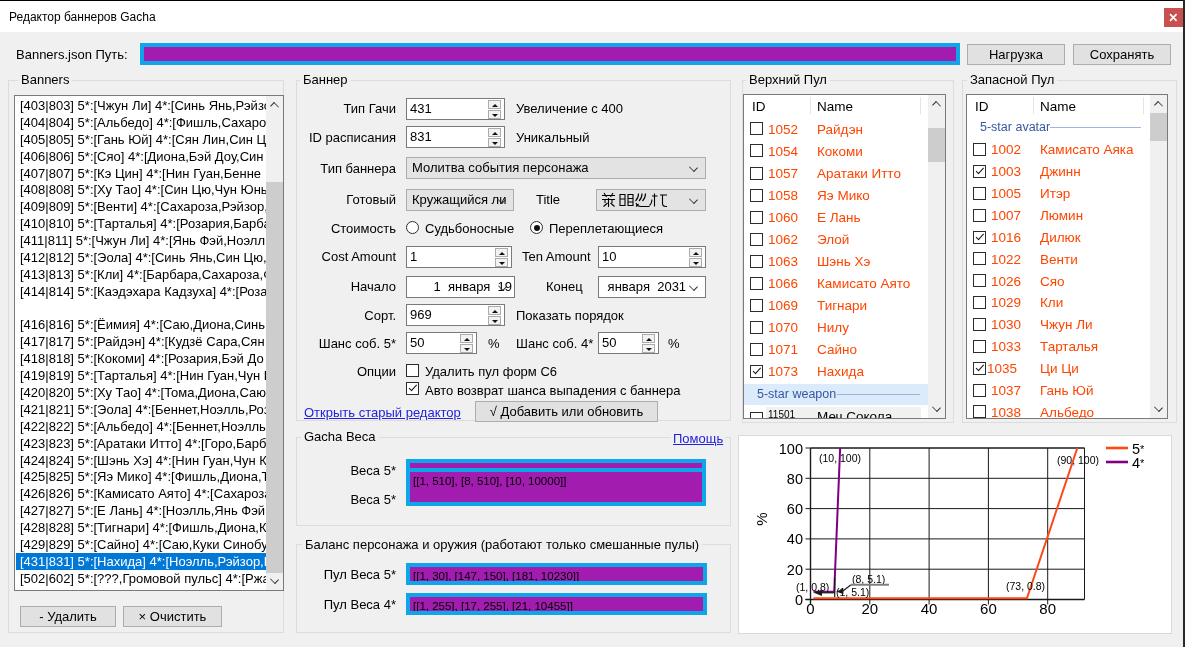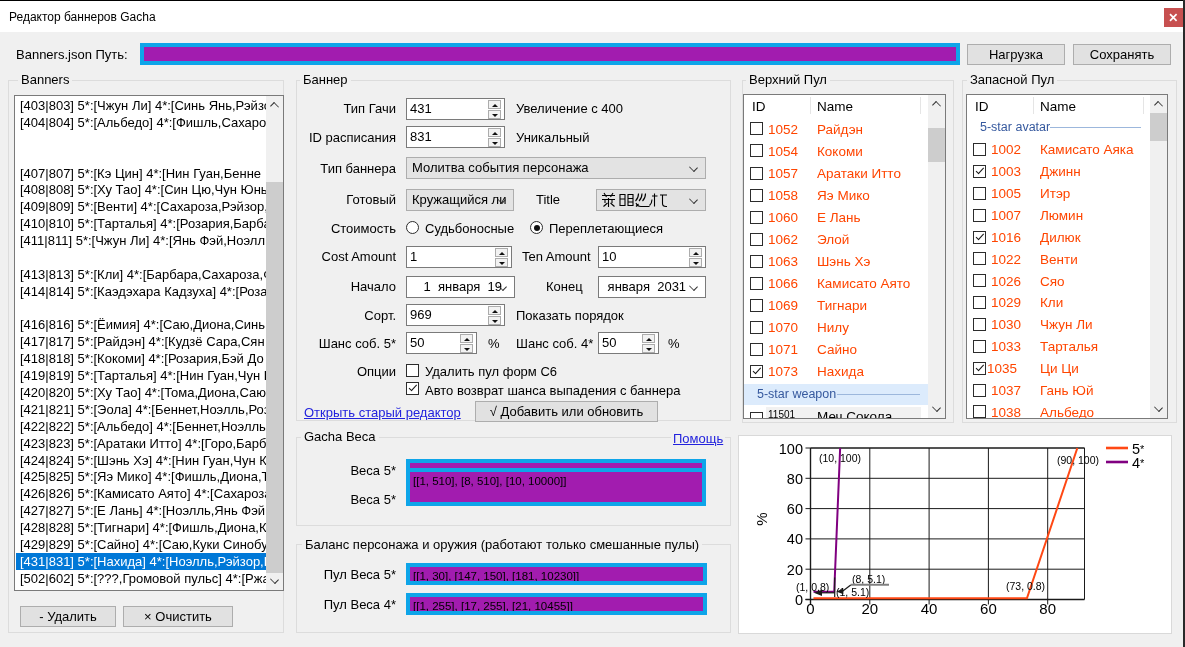--- a/index.html
+++ b/index.html
@@ -47,6 +47,7 @@
 <div class="ab" style="left:14px;top:95px;width:270px;height:496px;background:#fff;border:1px solid #7a7a7a;overflow:hidden">
 <div class="row" style="top:1.0px;">[403|803] 5*:[Чжун Ли] 4*:[Синь Янь,Рэйзо</div>
 <div class="row" style="top:17.9px;">[404|804] 5*:[Альбедо] 4*:[Фишль,Сахароз</div>
+<div class="row" style="top:34.8px;">[405|805] 5*:[Гань Юй] 4*:[Сян Лин,Син Ц</div>
 <div class="row" style="top:68.5px;">[407|807] 5*:[Кэ Цин] 4*:[Нин Гуан,Бенне</div>
 <div class="row" style="top:85.4px;">[408|808] 5*:[Ху Тао] 4*:[Син Цю,Чун Юнь</div>
 <div class="row" style="top:102.3px;">[409|809] 5*:[Венти] 4*:[Сахароза,Рэйзор,</div>

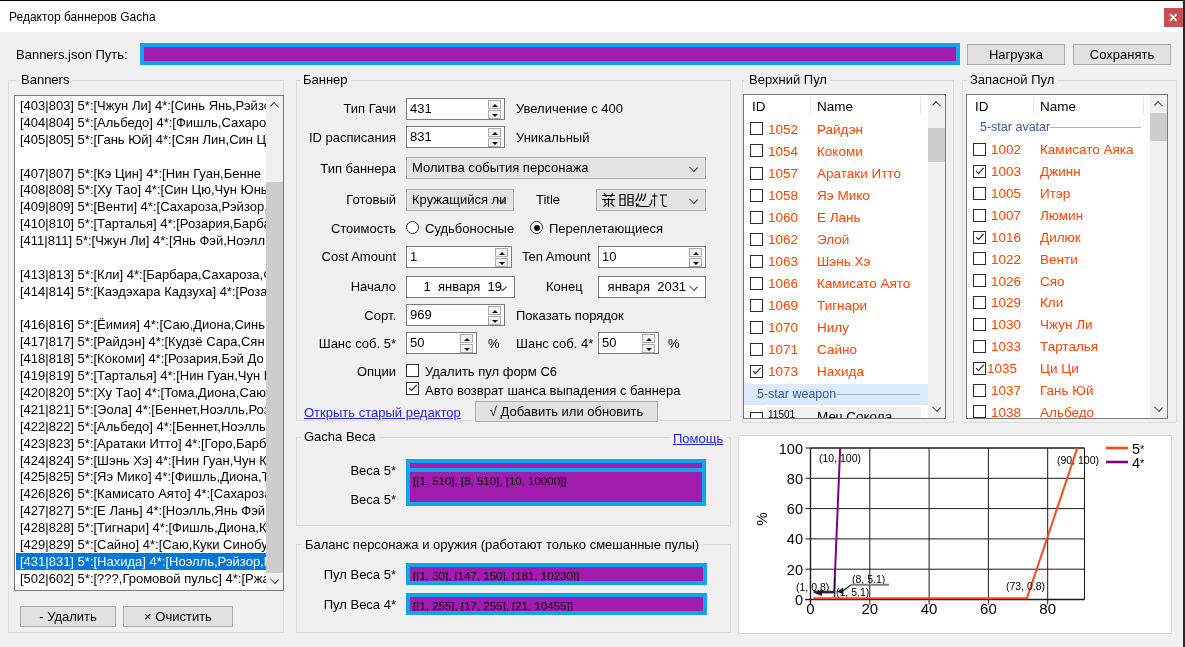--- a/index.html
+++ b/index.html
@@ -48,6 +48,7 @@
 <div class="row" style="top:1.0px;">[403|803] 5*:[Чжун Ли] 4*:[Синь Янь,Рэйзо</div>
 <div class="row" style="top:17.9px;">[404|804] 5*:[Альбедо] 4*:[Фишль,Сахароз</div>
 <div class="row" style="top:34.8px;">[405|805] 5*:[Гань Юй] 4*:[Сян Лин,Син Ц</div>
+<div class="row" style="top:51.6px;">[406|806] 5*:[Сяо] 4*:[Диона,Бэй Доу,Син</div>
 <div class="row" style="top:68.5px;">[407|807] 5*:[Кэ Цин] 4*:[Нин Гуан,Бенне</div>
 <div class="row" style="top:85.4px;">[408|808] 5*:[Ху Тао] 4*:[Син Цю,Чун Юнь</div>
 <div class="row" style="top:102.3px;">[409|809] 5*:[Венти] 4*:[Сахароза,Рэйзор,</div>

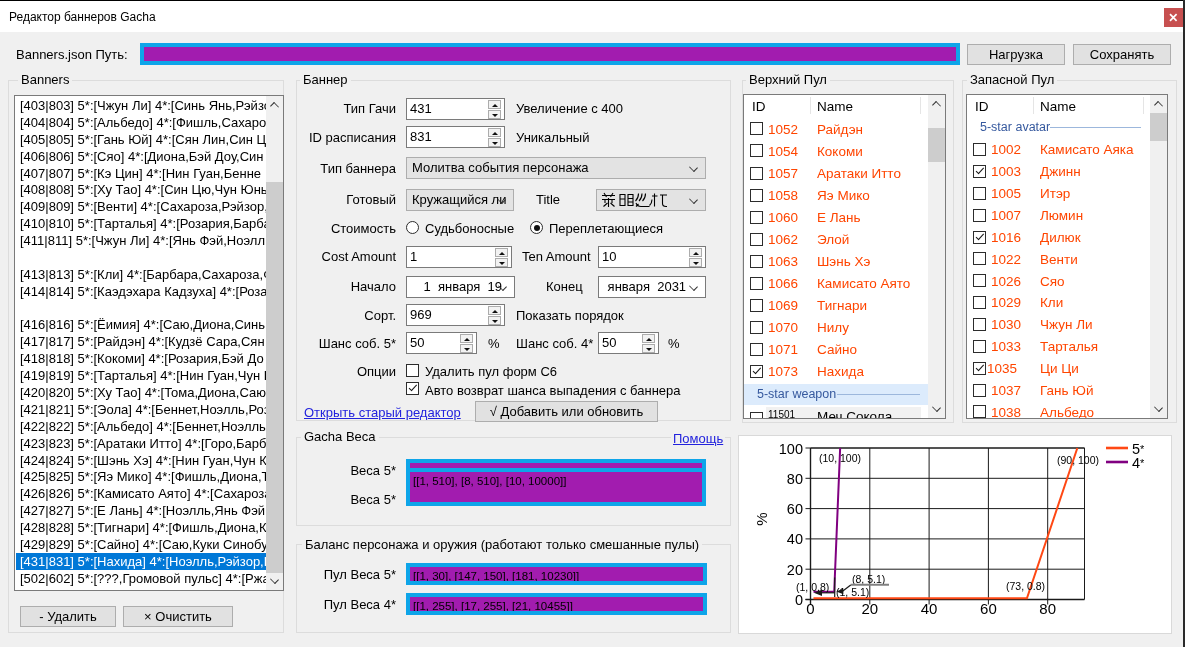--- a/index.html
+++ b/index.html
@@ -54,6 +54,7 @@
 <div class="row" style="top:102.3px;">[409|809] 5*:[Венти] 4*:[Сахароза,Рэйзор,</div>
 <div class="row" style="top:119.2px;">[410|810] 5*:[Тарталья] 4*:[Розария,Барба</div>
 <div class="row" style="top:136.0px;">[411|811] 5*:[Чжун Ли] 4*:[Янь Фэй,Ноэлл</div>
+<div class="row" style="top:152.9px;">[412|812] 5*:[Эола] 4*:[Синь Янь,Син Цю,</div>
 <div class="row" style="top:169.8px;">[413|813] 5*:[Кли] 4*:[Барбара,Сахароза,Ф</div>
 <div class="row" style="top:186.7px;">[414|814] 5*:[Каэдэхара Кадзуха] 4*:[Розар</div>
 <div class="row" style="top:220.4px;">[416|816] 5*:[Ёимия] 4*:[Саю,Диона,Синь</div>

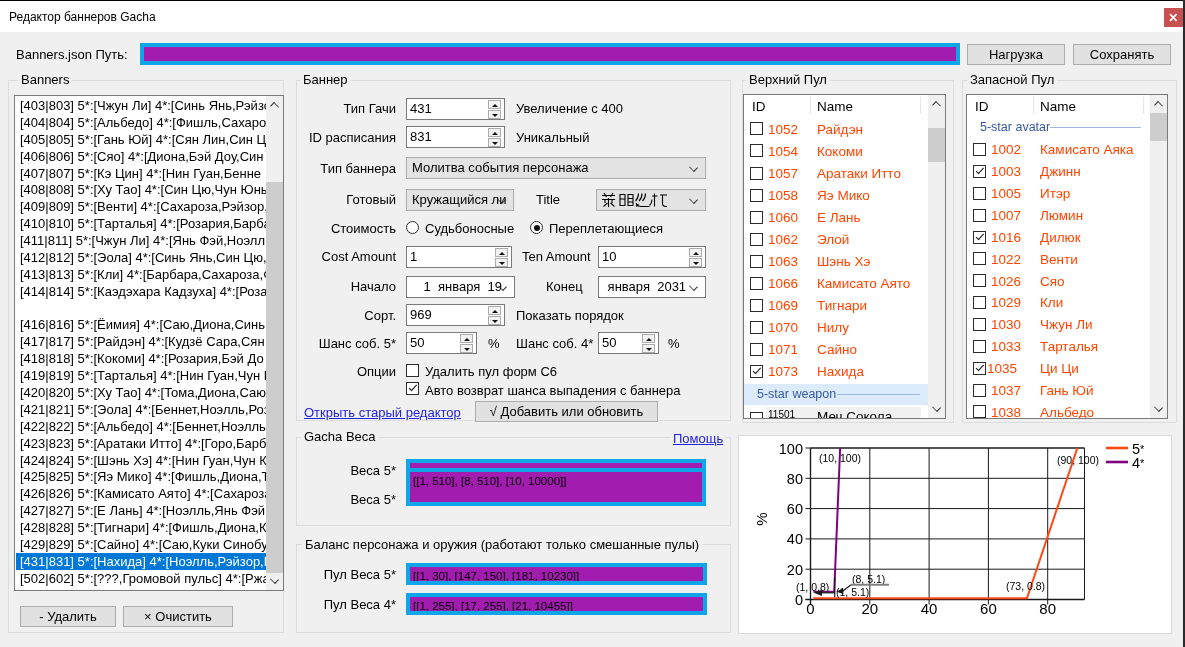--- a/index.html
+++ b/index.html
@@ -151,7 +151,7 @@
     </div>
   </div>
 <div class="lbl r" style="left:290px;top:279px;width:106px">Начало</div>
-<div class="combo" style="left:406px;top:276px;width:109px;height:22px;background:#fff;border:1px solid #7a7a7a;padding-left:13px;padding-right:17px">&nbsp;1&nbsp; января&nbsp; 19</div>
+<div class="combo" style="left:406px;top:276px;width:109px;height:22px;background:#fff;border:1px solid #7a7a7a;padding-left:23px;padding-right:17px">&nbsp;1&nbsp; января&nbsp; 19</div>
 <div class="chev" style="left:499px;top:283px"></div>
 <div class="lbl" style="left:546px;top:279px">Конец</div>
 <div class="combo" style="left:598px;top:276px;width:108px;height:22px;background:#fff;border:1px solid #7a7a7a;padding-left:5px;padding-right:17px">&nbsp;января&nbsp; 2031</div>

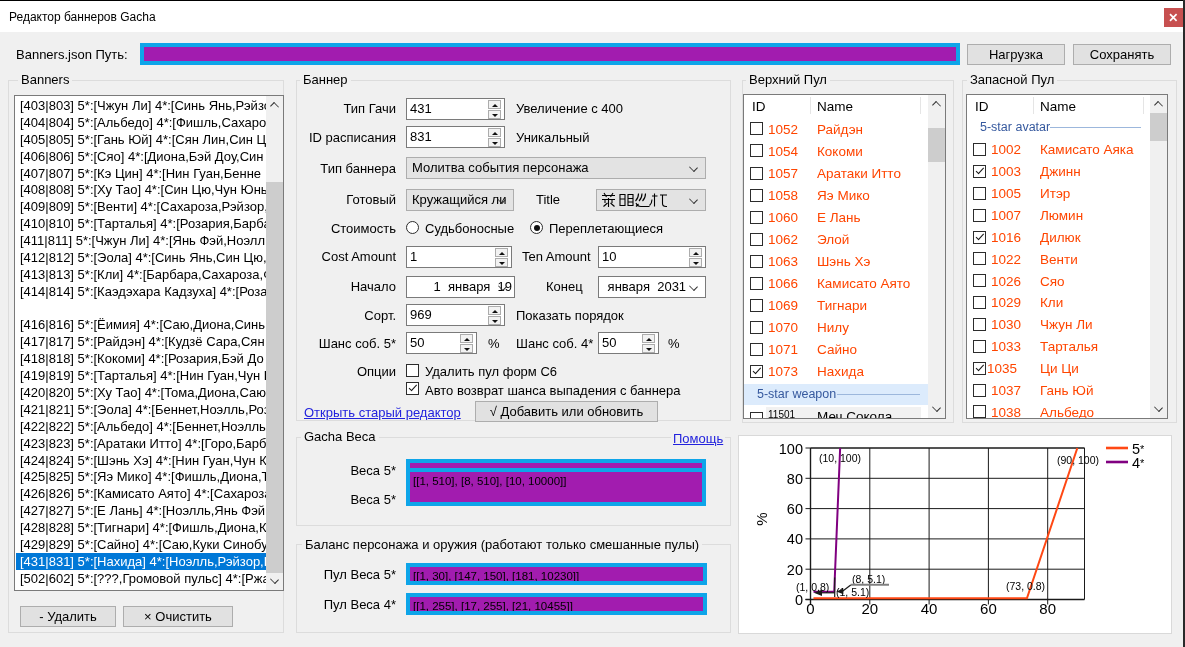--- a/index.html
+++ b/index.html
@@ -83,7 +83,7 @@
     </div>
 </div>
 <div class="btn" style="left:20px;top:606px;width:96px;height:21px;line-height:19px">- Удалить</div>
-<div class="btn" style="left:123px;top:606px;width:110px;height:21px;line-height:19px">× Очистить</div>
+<div class="btn" style="left:123px;top:606px;width:99px;height:21px;line-height:19px">× Очистить</div>
 <div class="grp" style="left:296px;top:79.5px;width:435px;height:341.5px"></div>
 <div class="glab" style="left:300px;top:73px">Баннер</div>
 <div class="lbl r" style="left:296px;top:101px;width:100px">Тип Гачи</div>

